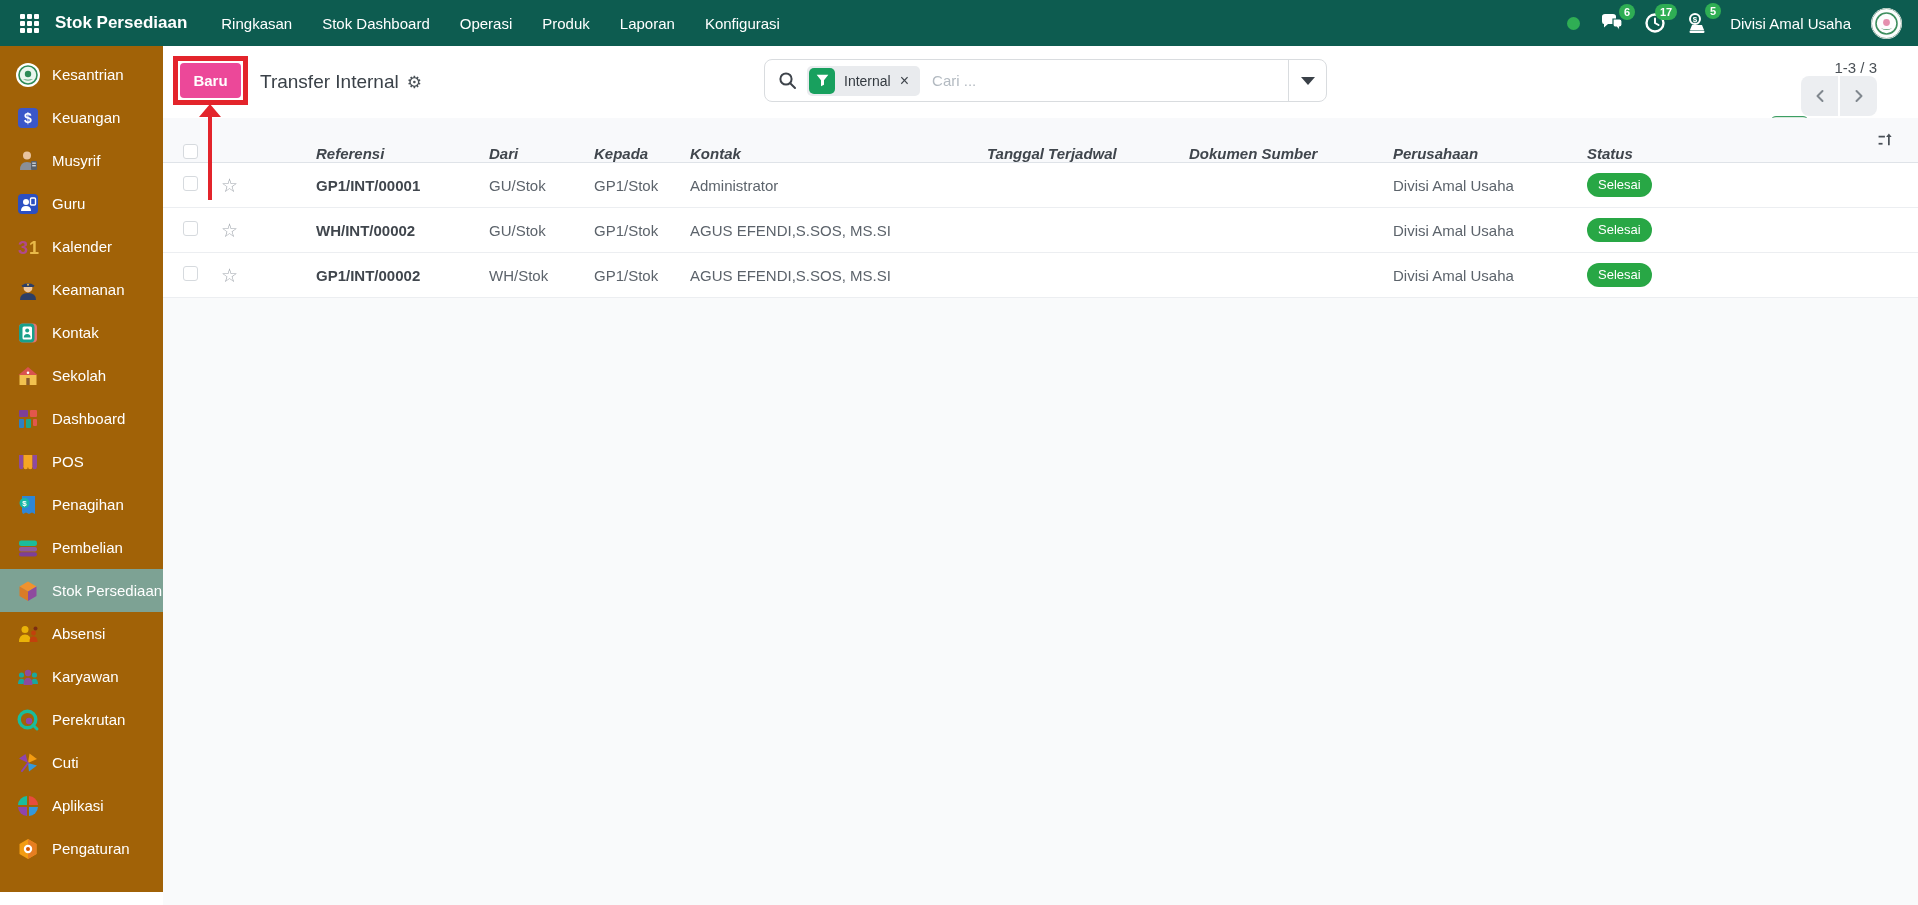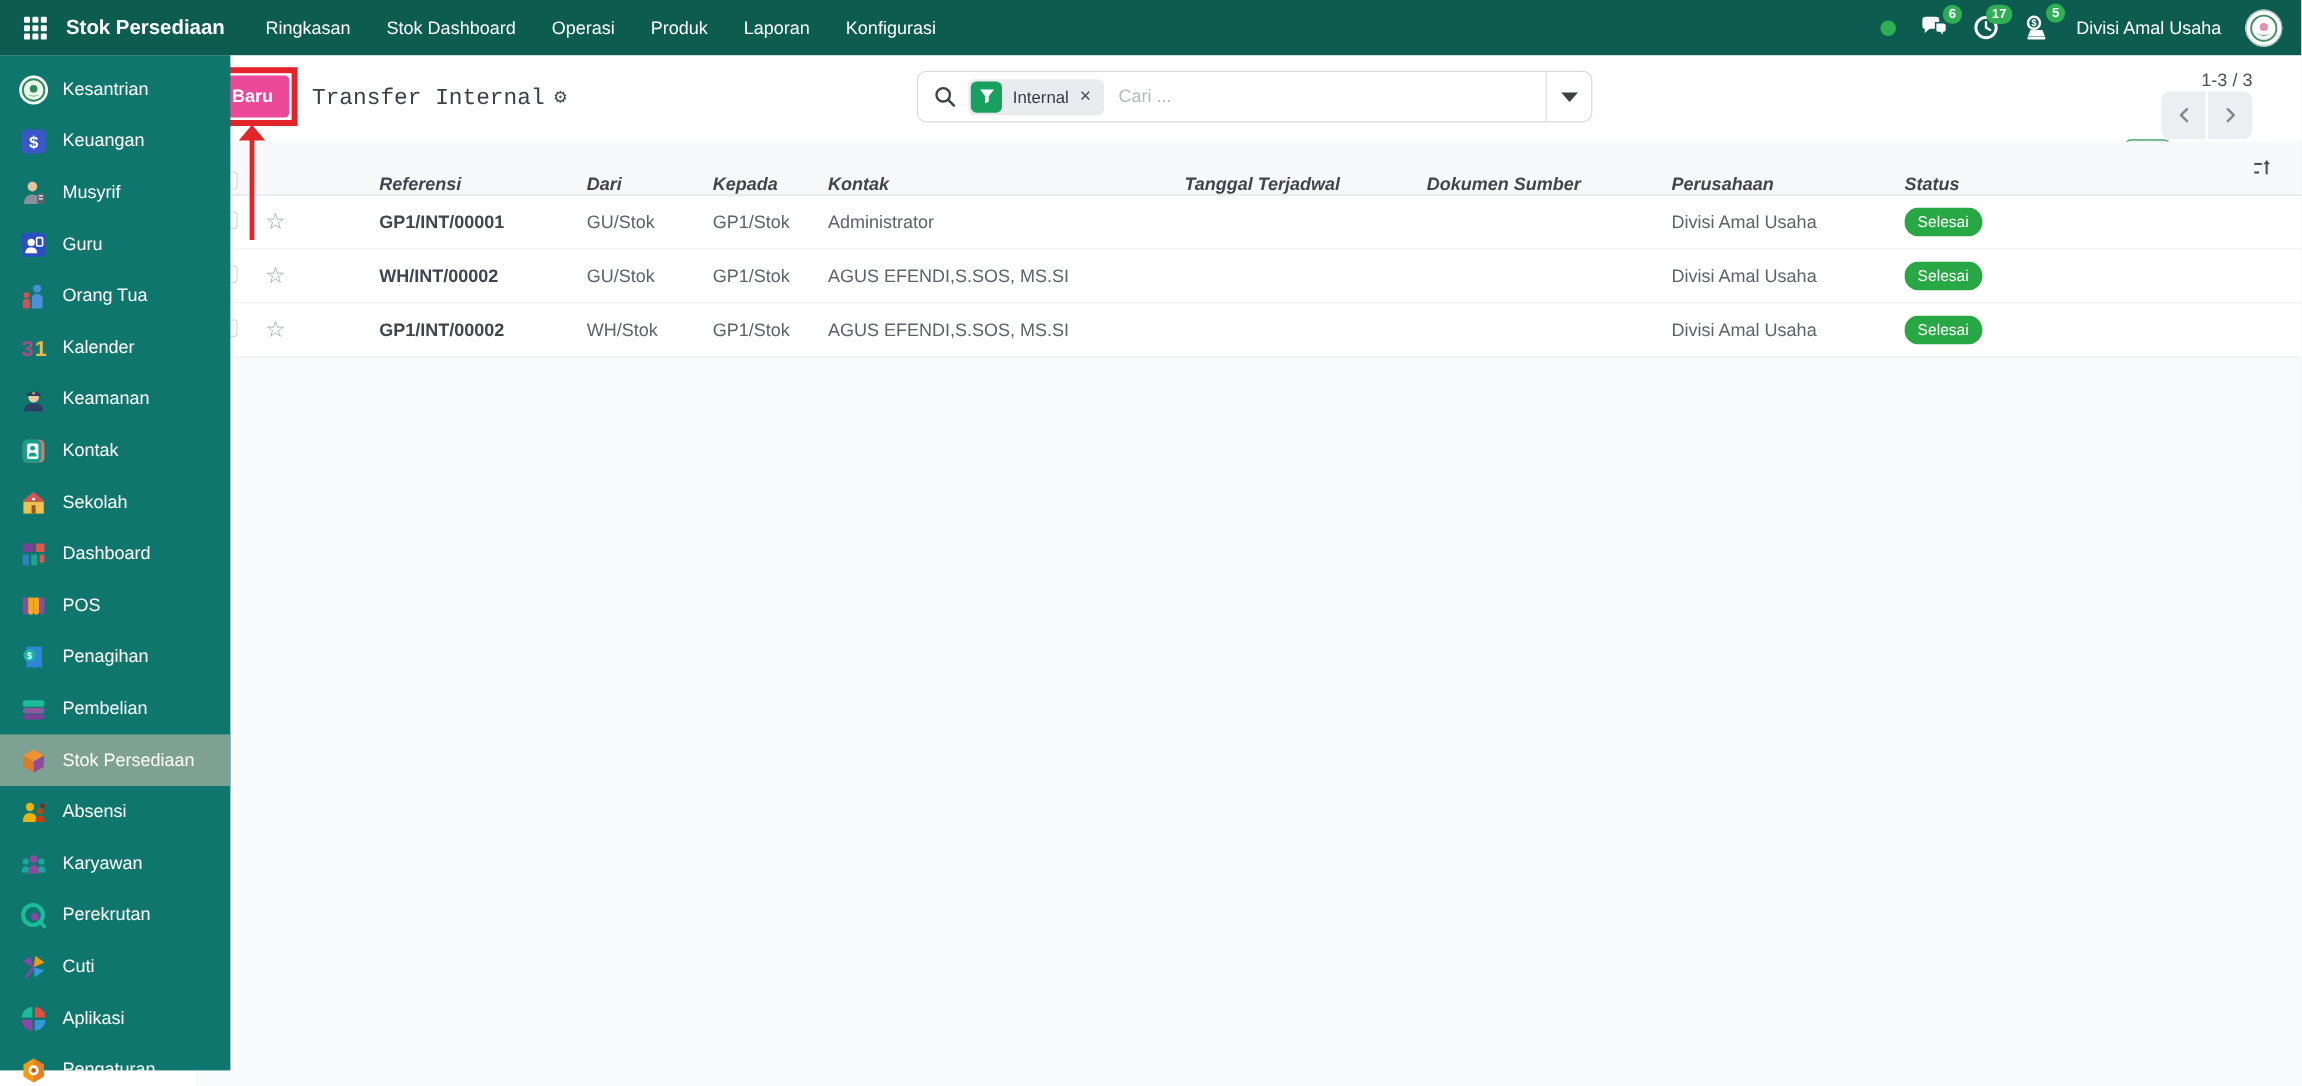--- a/index.html
+++ b/index.html
@@ -24,7 +24,7 @@
             display:flex; align-items:center; justify-content:center; }
 
   
-  .sidebar { position:absolute; top:46px; left:0; width:192px; bottom:13px; background:#0f766e; padding-top:7px; z-index:5; }
+  .sidebar { position:absolute; top:46px; left:0; width:163px; bottom:13px; background:#a16207; padding-top:7px; z-index:5; }
   .side-item { height:43px; display:flex; align-items:center; padding:0 8px 0 15px; gap:11px; color:#fff;
                font-size:15px; cursor:pointer; white-space:nowrap; overflow:hidden; }
   .side-item.active { background:#7da294; }

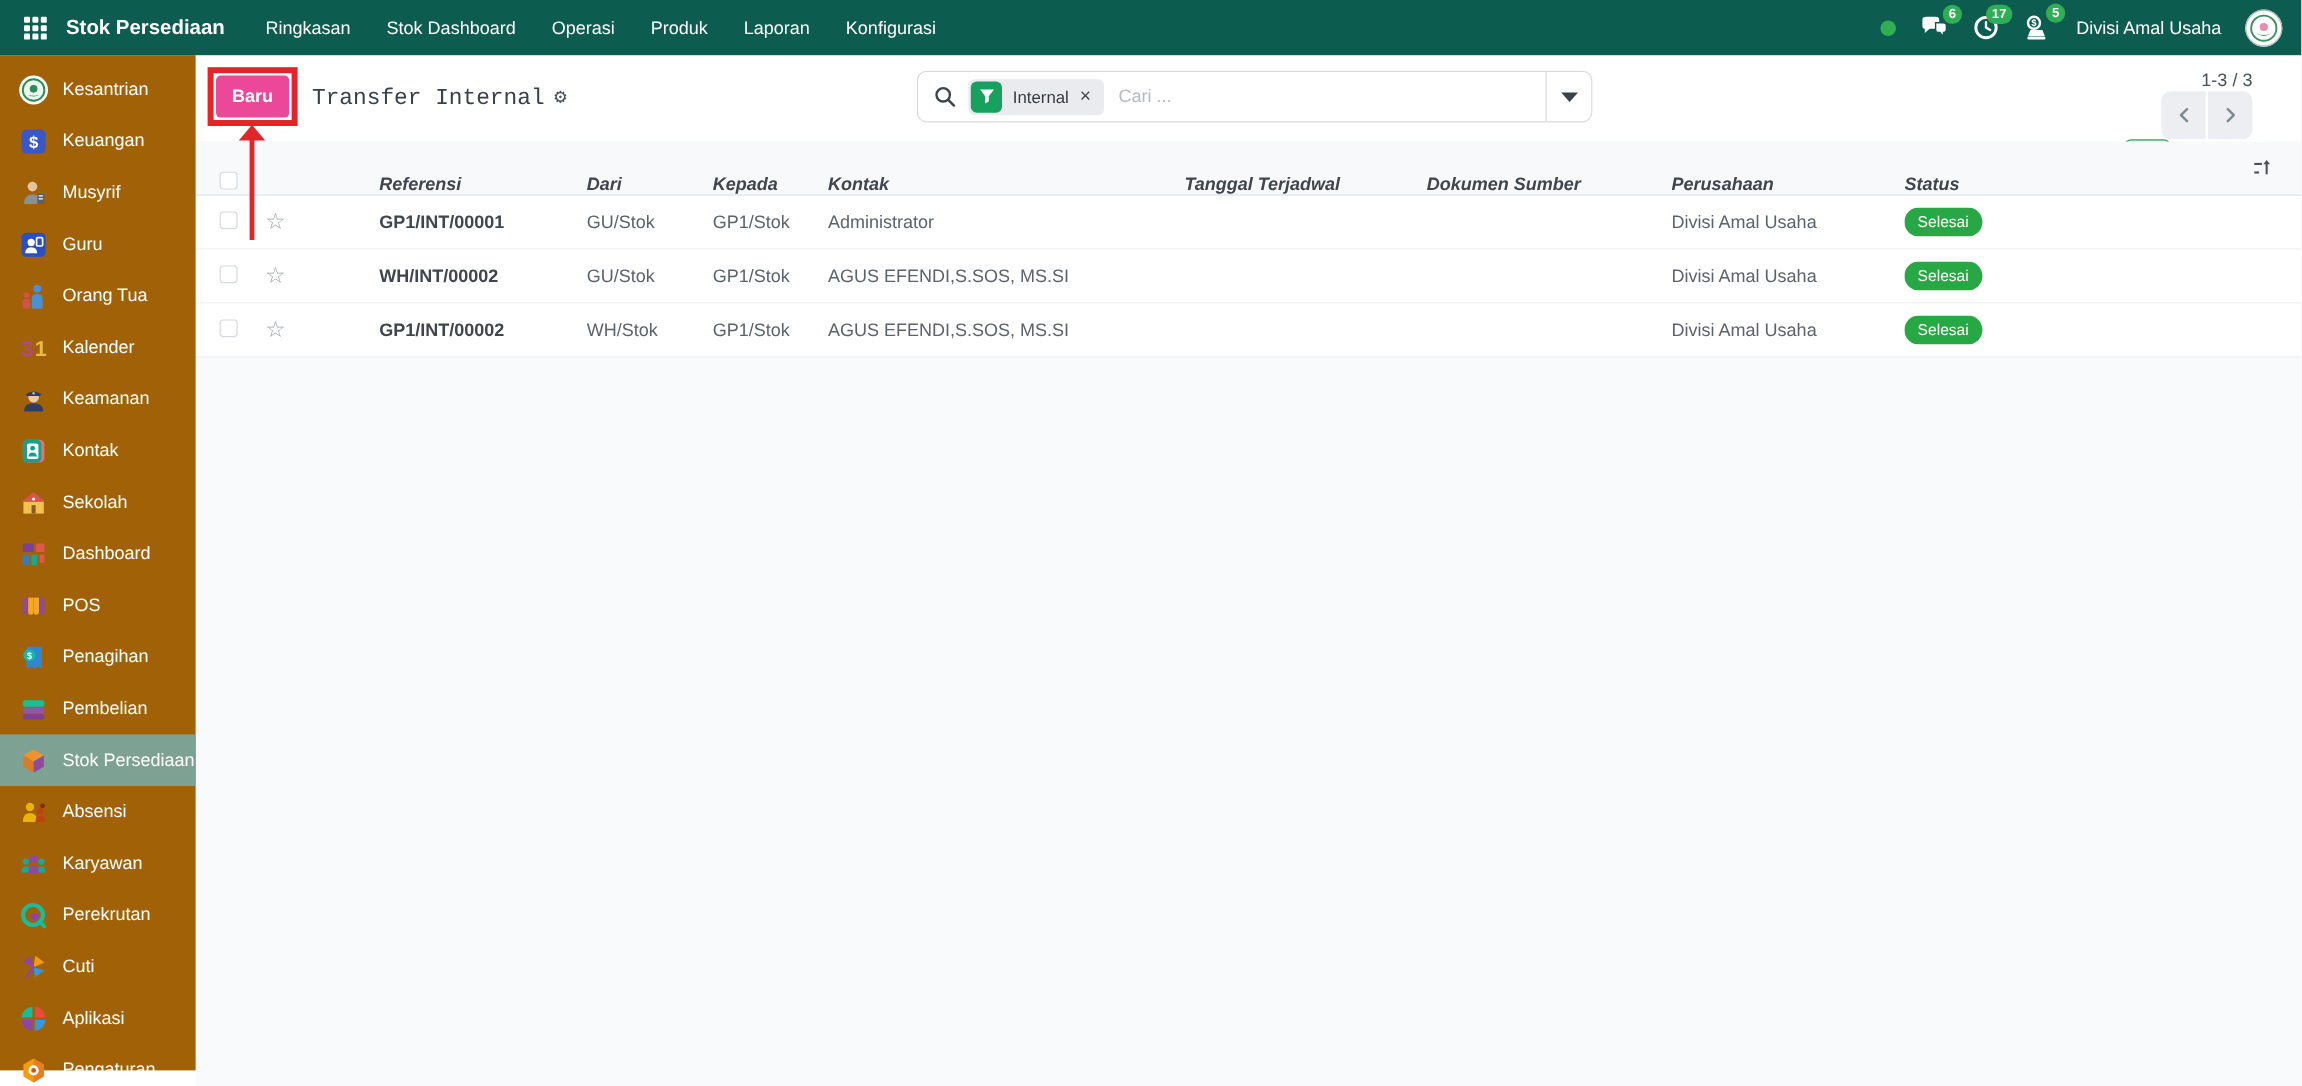--- a/index.html
+++ b/index.html
@@ -38,7 +38,7 @@
   .baru-btn { background:#ec4899; color:#fff; font-family:inherit; font-size:15px; font-weight:700;
               border:none; border-radius:4px; width:61px; height:35px; cursor:pointer; }
   .cp-title { position:absolute; left:97px; top:0; height:72px; display:flex; align-items:center; gap:8px;
-              font-size:19px; color:#3a4148;font-family:Liberation Mono, monospace; }
+              font-size:19px; color:#3a4148; }
   .gear { font-size:17px; color:#4a5157; cursor:pointer; line-height:1; }
 
   .search-bar { position:absolute; left:601px; top:13px; width:563px; height:43px; border:1px solid #d9dcdf;

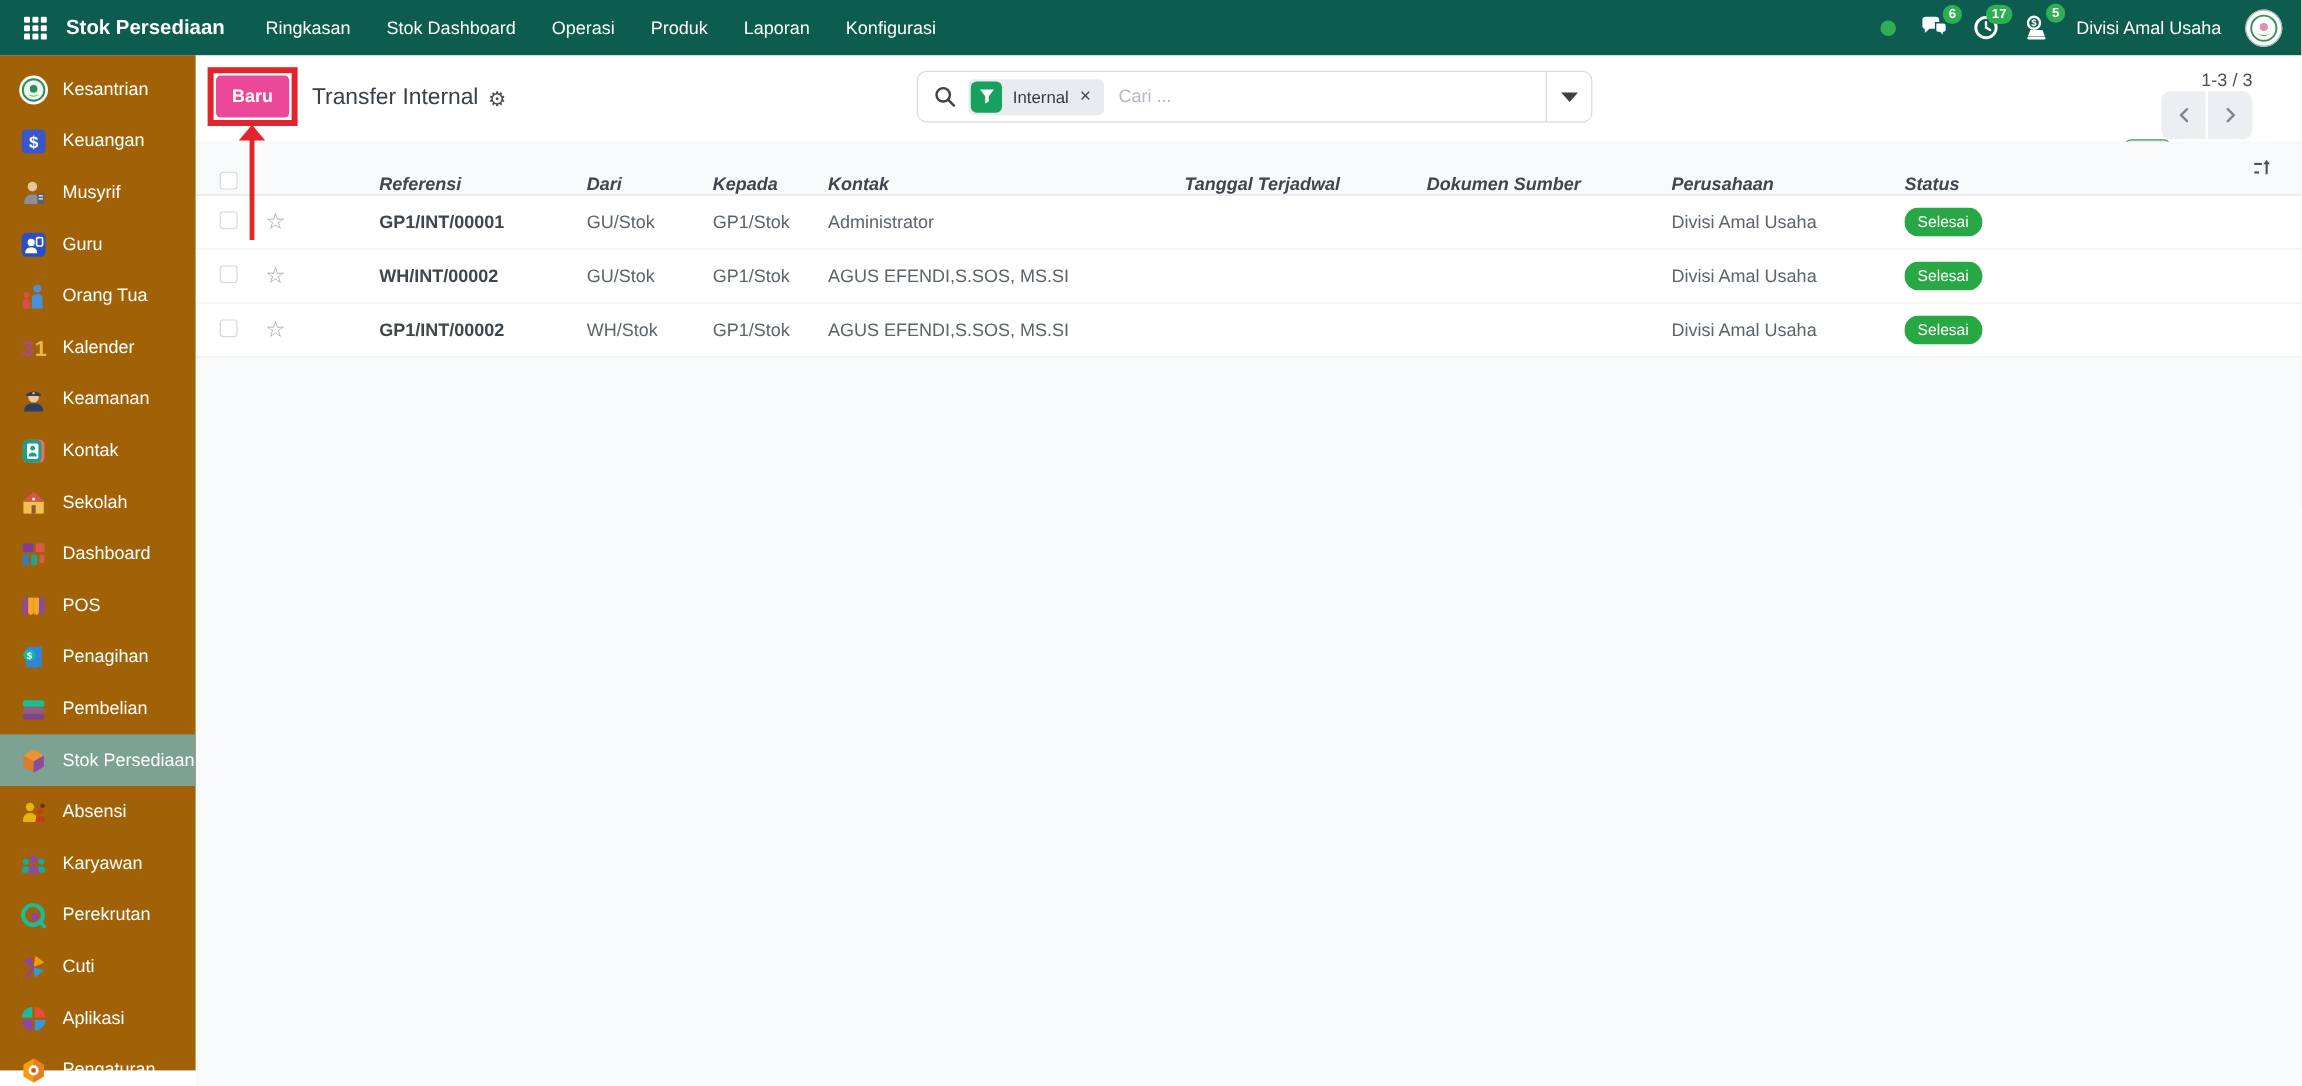--- a/index.html
+++ b/index.html
@@ -210,17 +210,6 @@
       <span>Guru</span>
     </div>
 
-    <div class="side-item">
-      <span class="side-icon">
-        <svg width="24" height="24" viewBox="0 0 24 24">
-            <circle cx="15" cy="5.5" r="3.3" fill="#4a90d9"></circle>
-            <path d="M10.5 22 V14 Q10.5 10 15 10 Q19.5 10 19.5 14 V22 Z" fill="#4a90d9"></path>
-            <circle cx="6" cy="11" r="2.4" fill="#d94f4f"></circle>
-            <path d="M3 22 V17 Q3 14 6 14 Q9 14 9 17 V22 Z" fill="#d94f4f"></path>
-          </svg>
-      </span>
-      <span>Orang Tua</span>
-    </div>
 
     <div class="side-item">
       <span class="side-icon">

